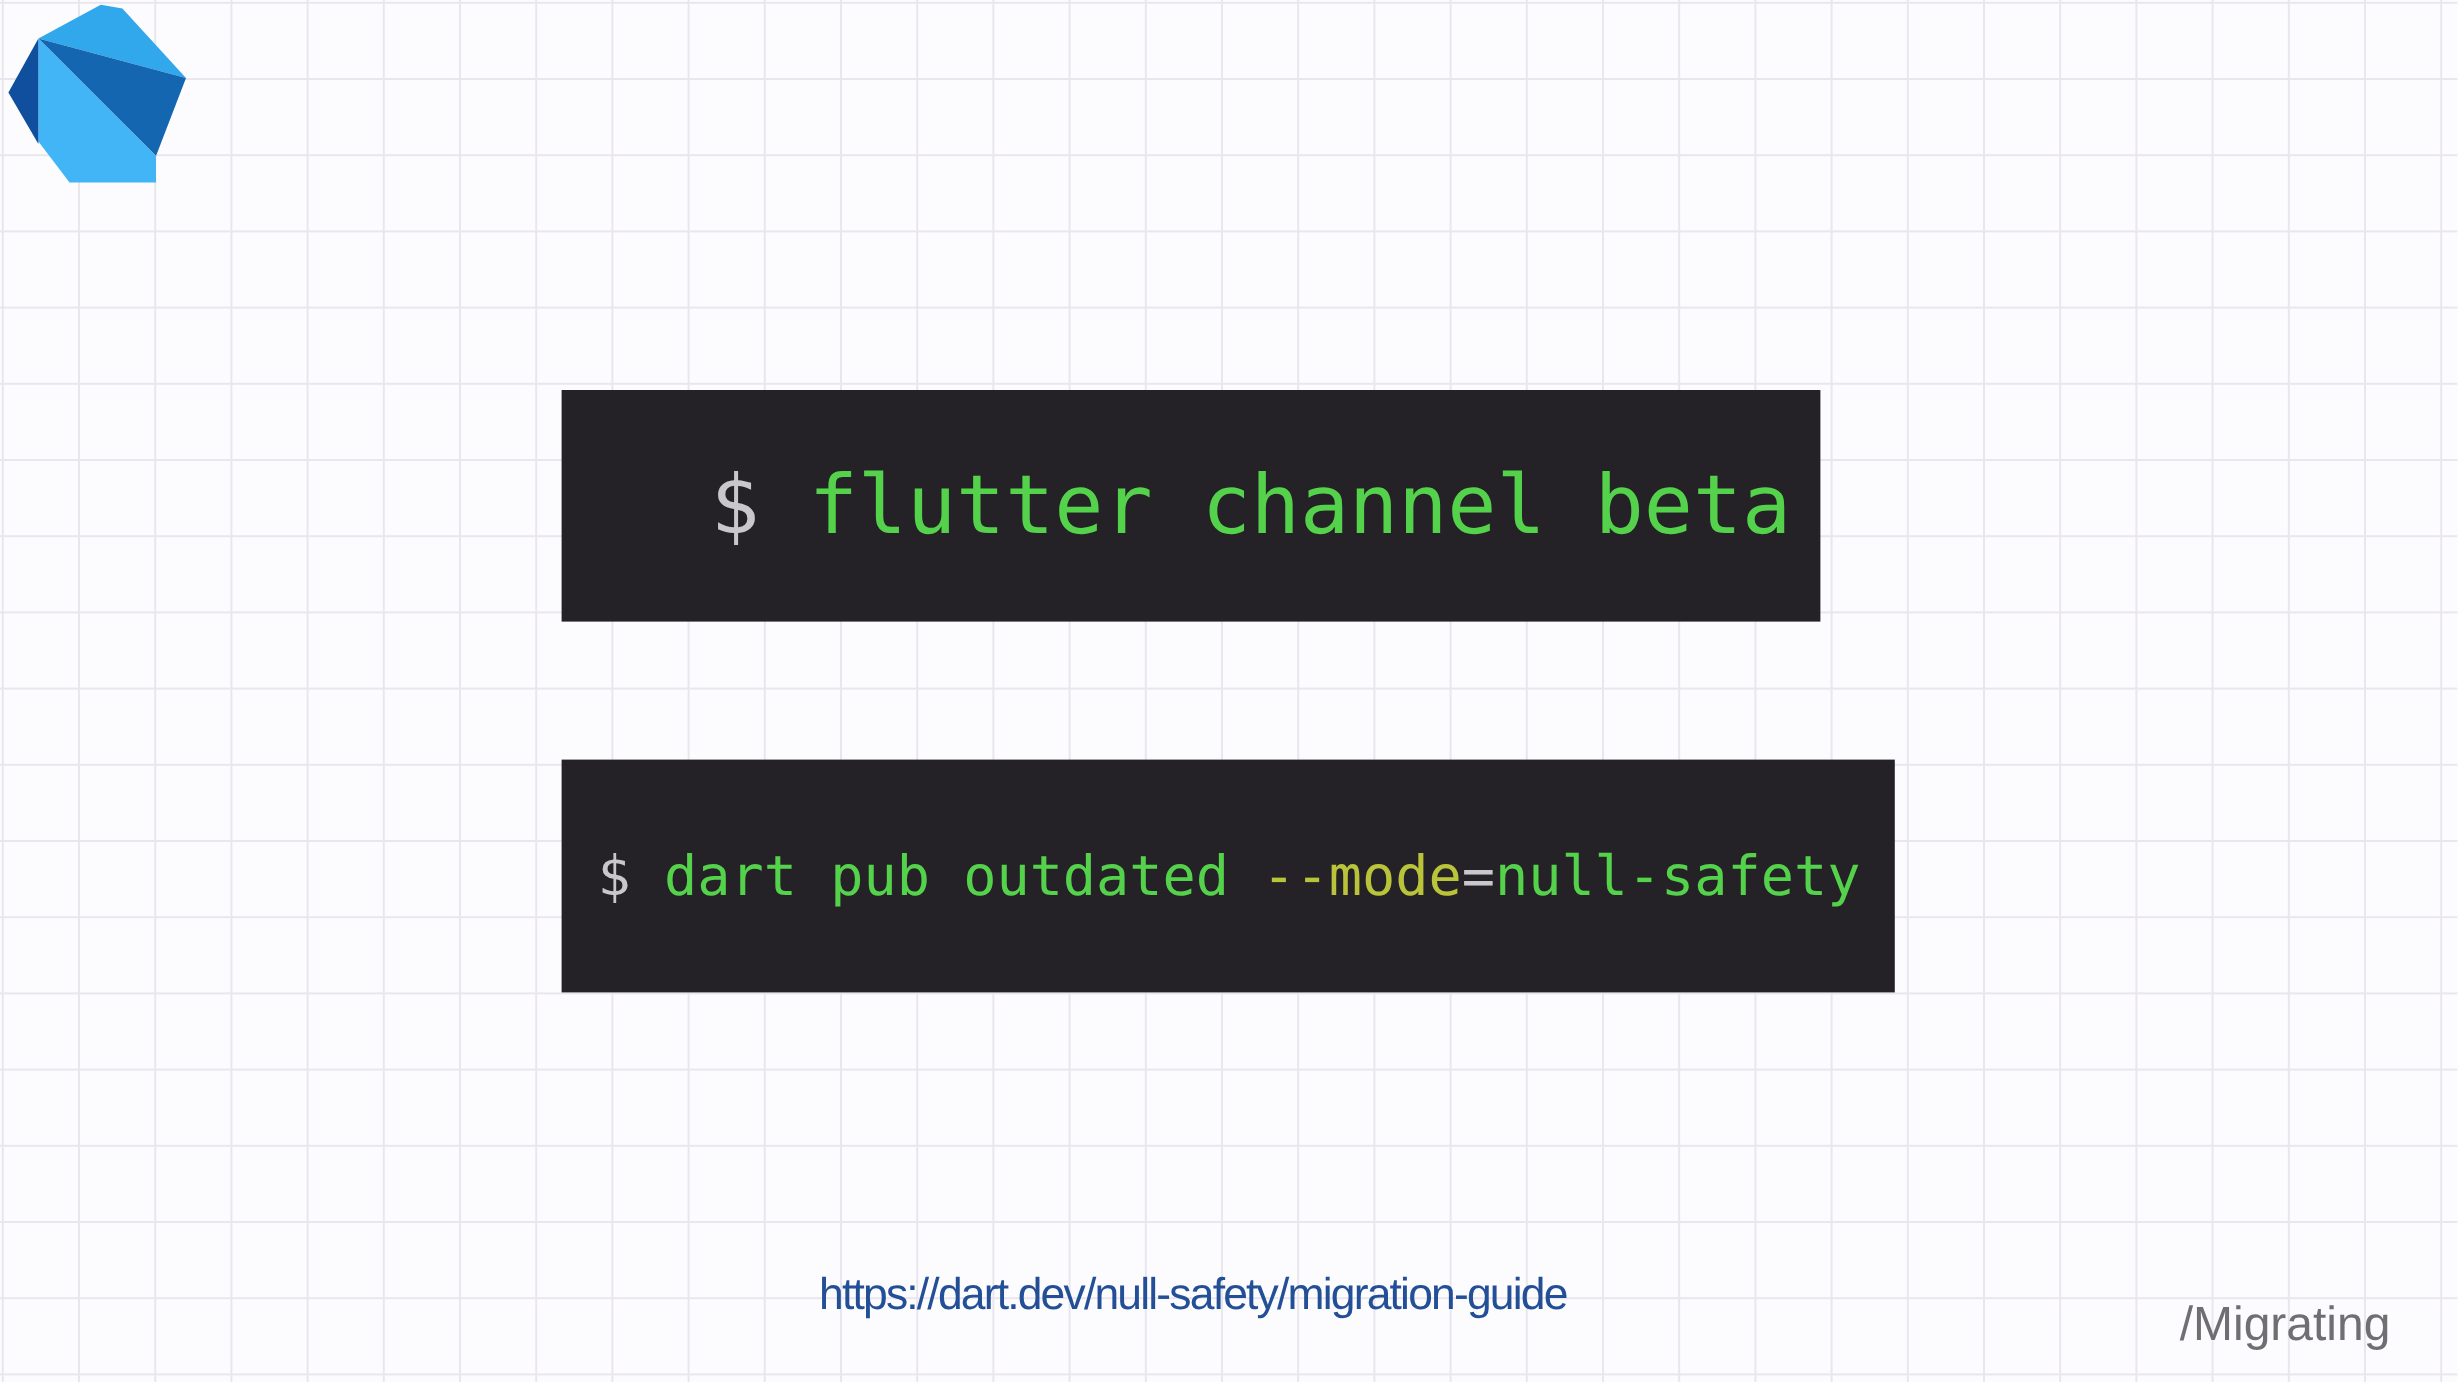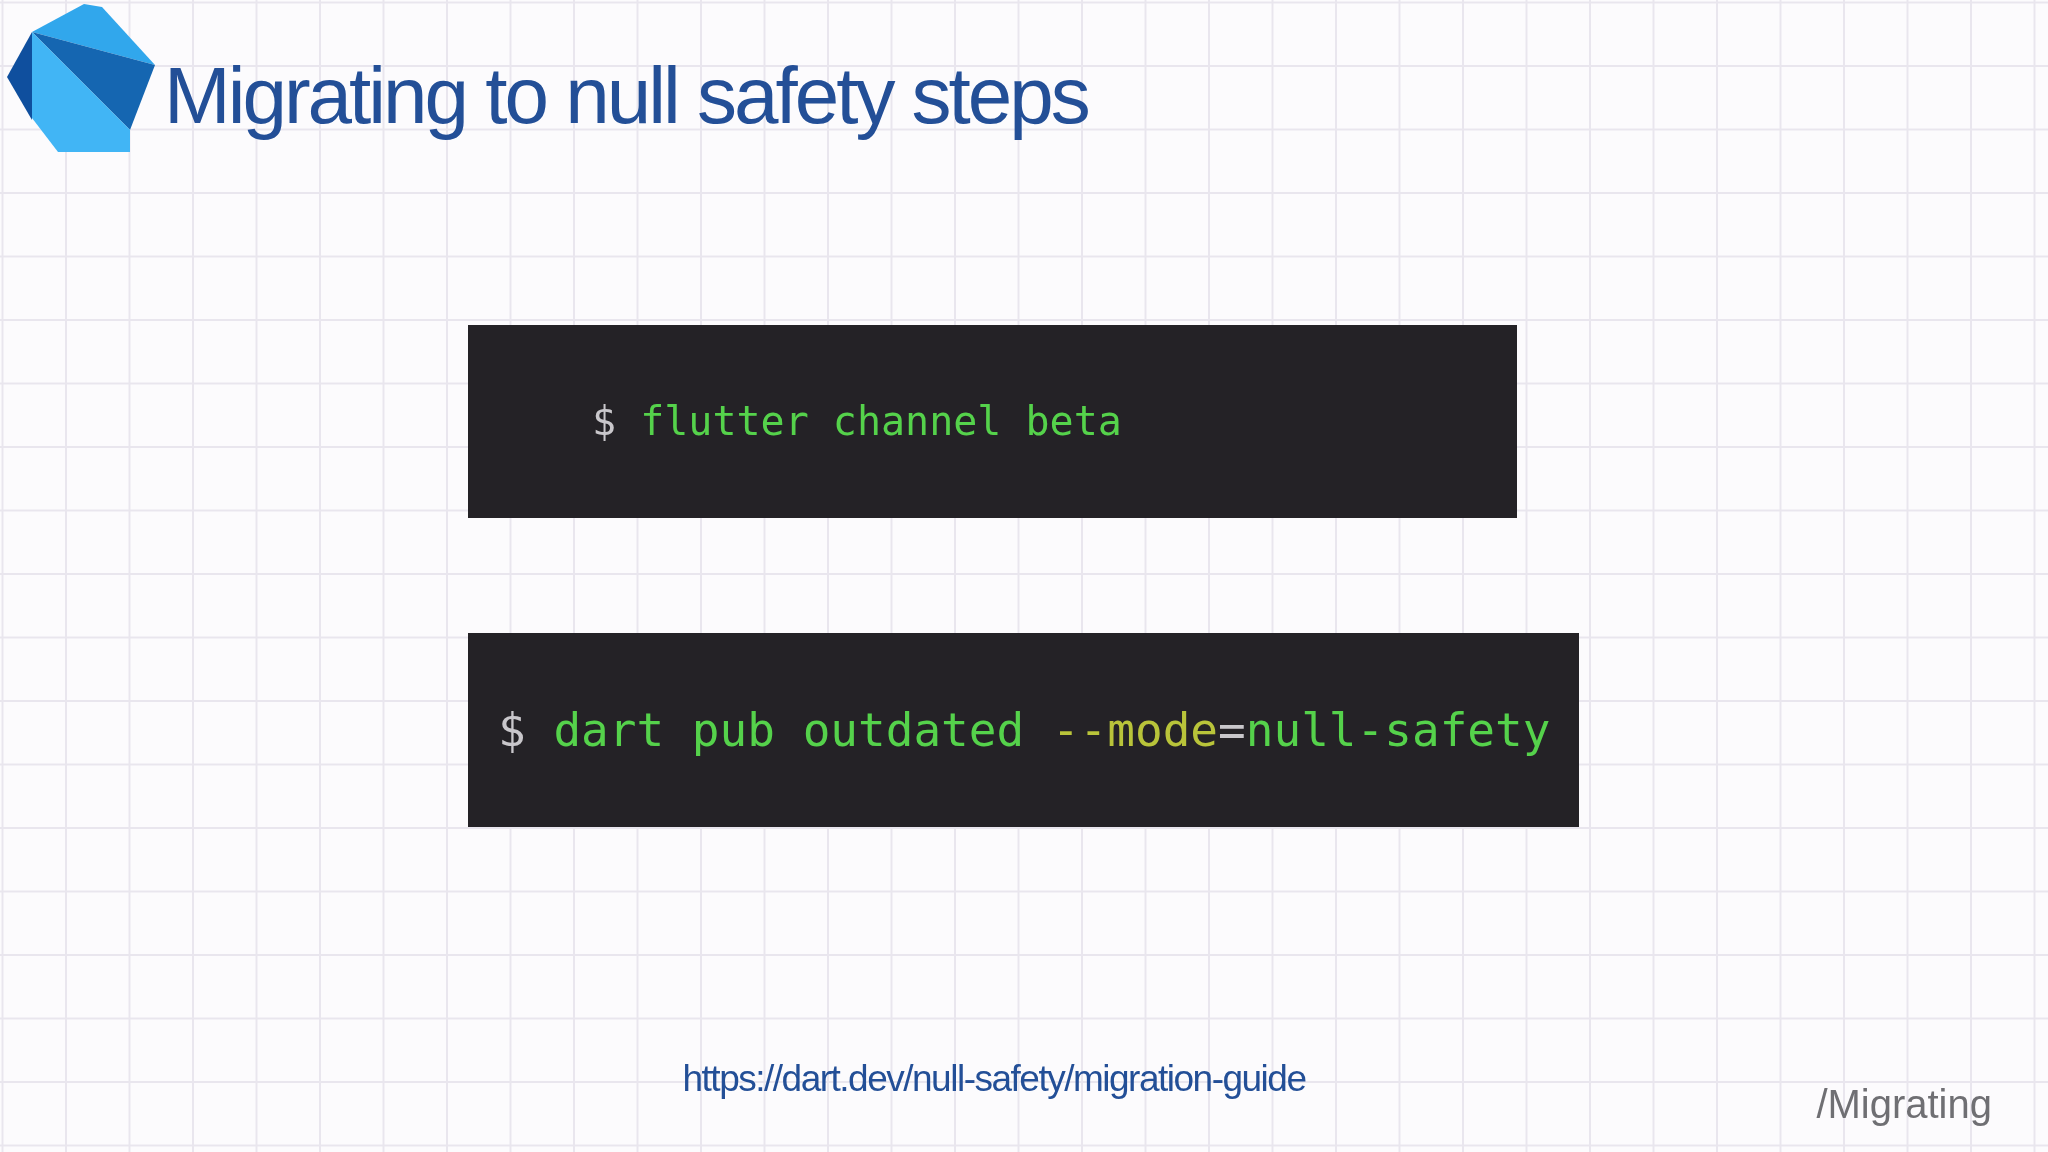--- a/index.html
+++ b/index.html
@@ -106,7 +106,6 @@
     <polygon points="32,32 7,77 32,120" fill="var(--logo-navy, #0f4f9e)"></polygon>
   </svg>
 
-  <h1 class="title">Migrating to null safety steps</h1>
 
   <div class="terminal terminal-1"><div class="term-line"><span class="seg-gray">$ </span><span class="seg-green">flutter channel beta</span></div></div>
 

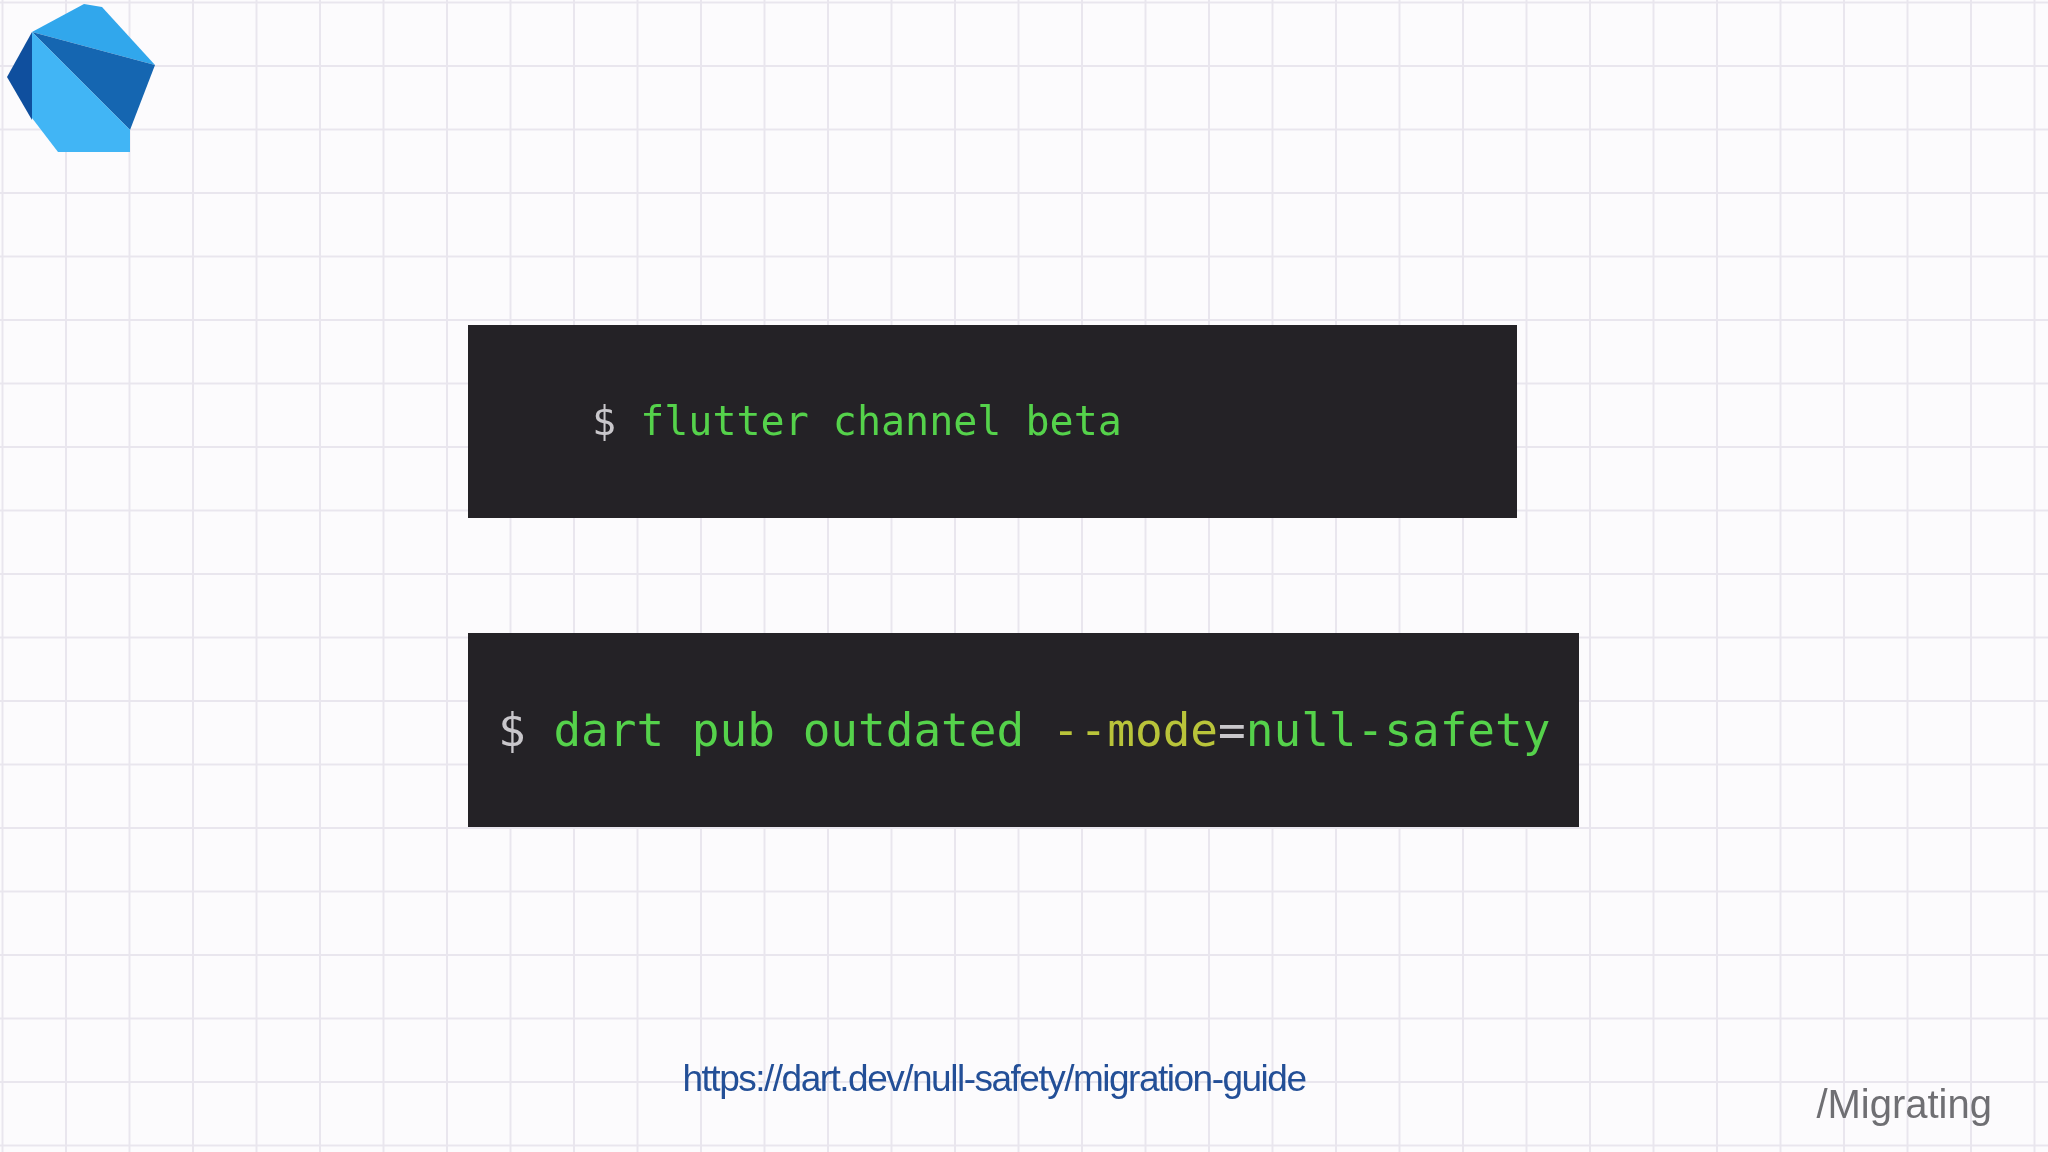--- a/index.html
+++ b/index.html
@@ -56,7 +56,7 @@
     width: 1049px;
     height: 193px;
     padding-left: 124px;
-    font-size: 40px;
+    font-size: 68px;
     line-height: 77px;
   }
   .terminal-2 {

